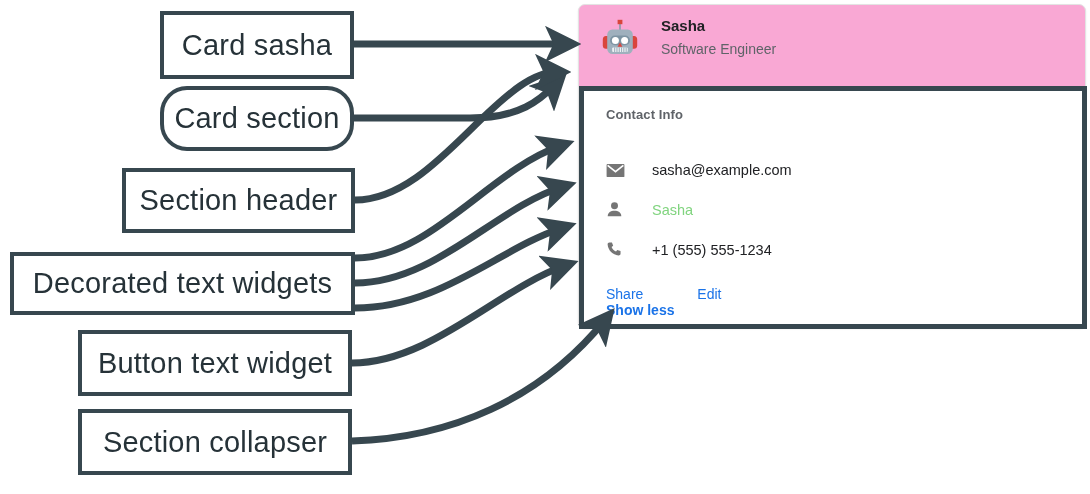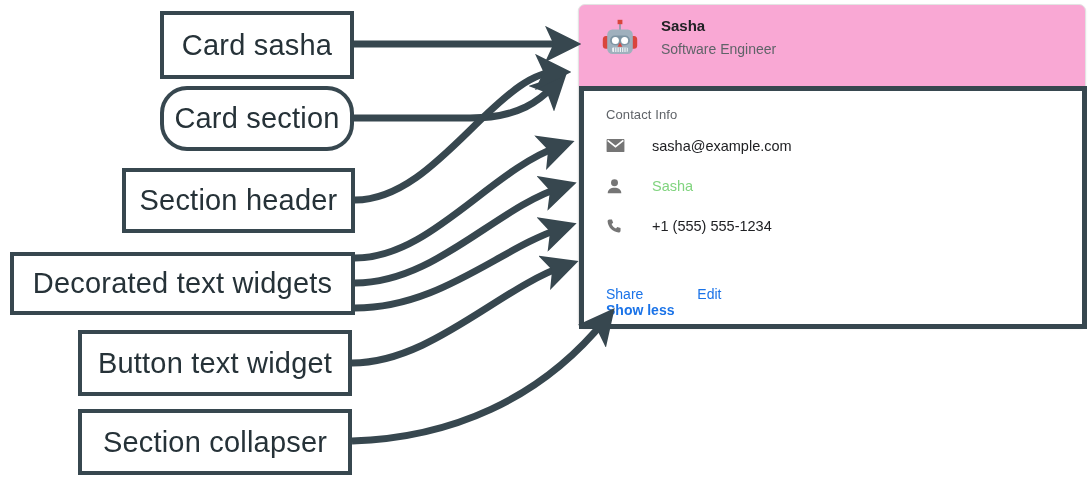--- a/index.html
+++ b/index.html
@@ -111,7 +111,7 @@
   }
   .section-header {
     font-size: 13px;
-    font-weight: normal;
+    font-weight: bold;
     color: #5f6368;
     letter-spacing: 0.1px;
     margin-bottom: 16px;

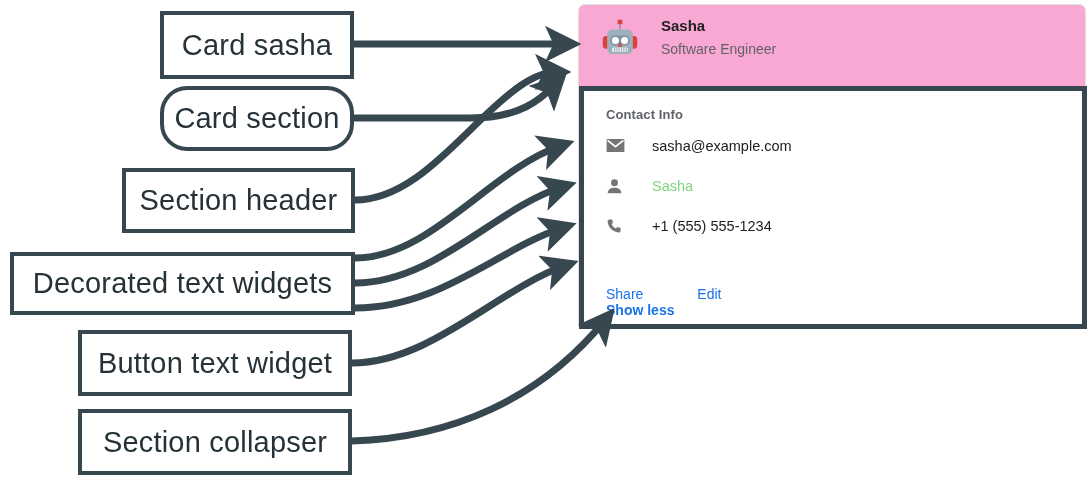--- a/index.html
+++ b/index.html
@@ -118,7 +118,7 @@
   }
   .text-row {
     display: flex;
-    align-items: flex-start;
+    align-items: flex-end;
     height: 40px;
   }
   .row-icon {

